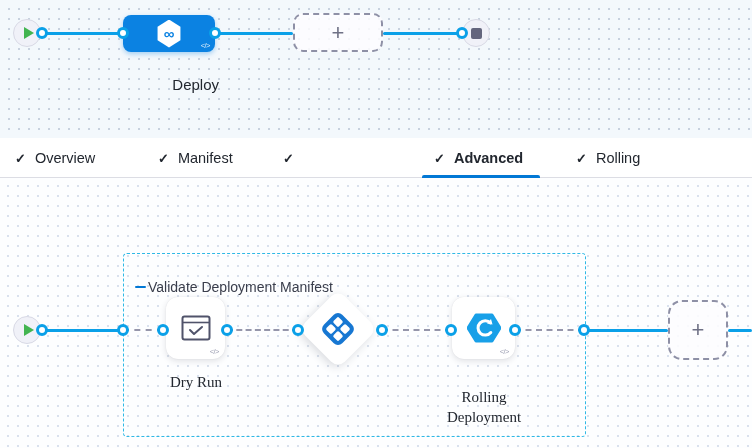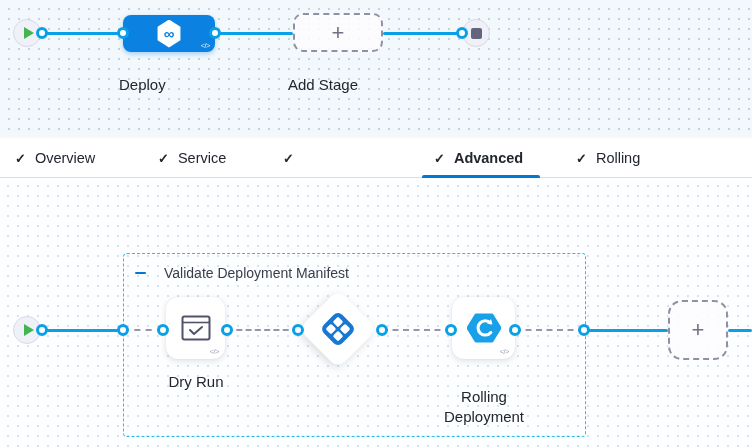--- a/index.html
+++ b/index.html
@@ -48,7 +48,7 @@
     justify-content:center; z-index:3; cursor:pointer; }
   .plus { color:#6f7186; font-size:22px; font-weight:300; line-height:1; }
 
-  .node-label { position:absolute; text-align:left; font-size:15px; color:#22272f;
+  .node-label { position:absolute; text-align:right; font-size:15px; color:#22272f;
     z-index:3; }
 
   

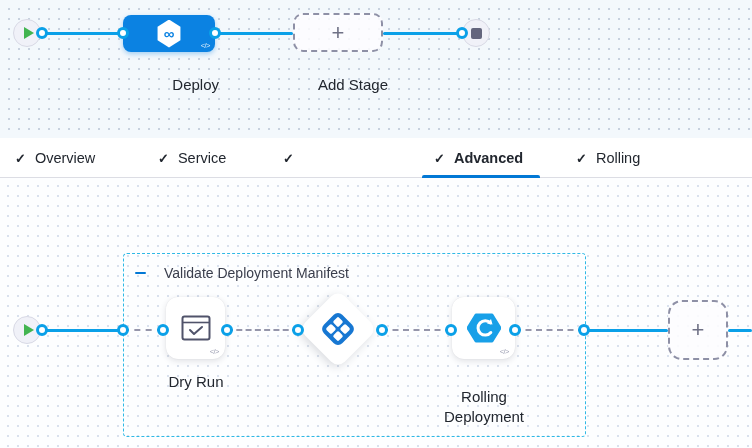--- a/index.html
+++ b/index.html
@@ -123,7 +123,6 @@
     </div>
 
     <div class="node-label" style="left:119px; top:76px; width:100px;">Deploy</div>
-    <div class="node-label" style="left:288px; top:76px; width:100px;">Add Stage</div>
   </div>
 
   <div class="tab-bar">

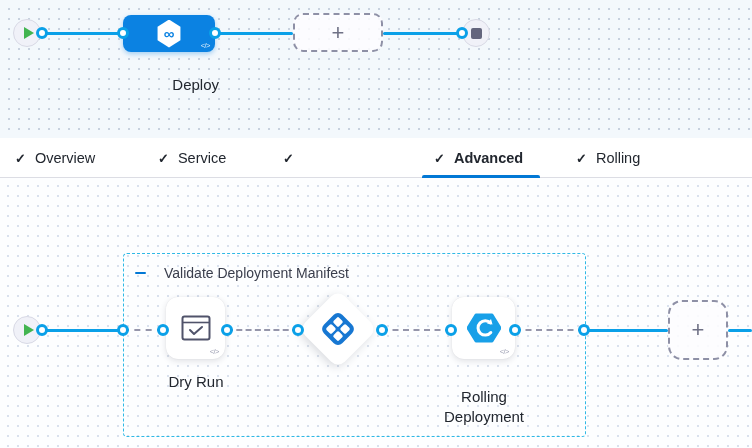--- a/index.html
+++ b/index.html
@@ -132,7 +132,7 @@
     </div>
     <div class="tab" style="left:158px;">
       <span class="check">✓</span>
-      <span class="tab-label">Service</span>
+      <span class="tab-label">Manifest</span>
     </div>
     <div class="tab" style="left:283px;">
       <span class="check">✓</span>

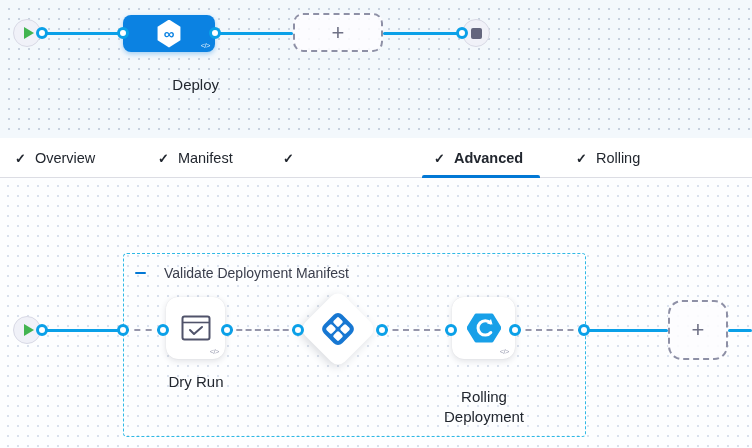--- a/index.html
+++ b/index.html
@@ -65,8 +65,8 @@
   
   .step-group { position:absolute; left:123px; top:75px; width:463px; height:184px;
     border:1.6px dashed #2fb9e6; border-radius:4px; z-index:1; }
-  .group-label { position:absolute; left:11px; top:11px; display:flex;
-    align-items:center; gap:18px; }
+  .group-label { position:absolute; left:11px; top:25px; display:flex;
+    align-items:center; gap:2px; }
   .minus-icon { width:11px; height:2.5px; background:#0278d5; border-radius:1px; }
   .group-label span.gl-text { font-size:14px; color:#3a3e4c; }
 

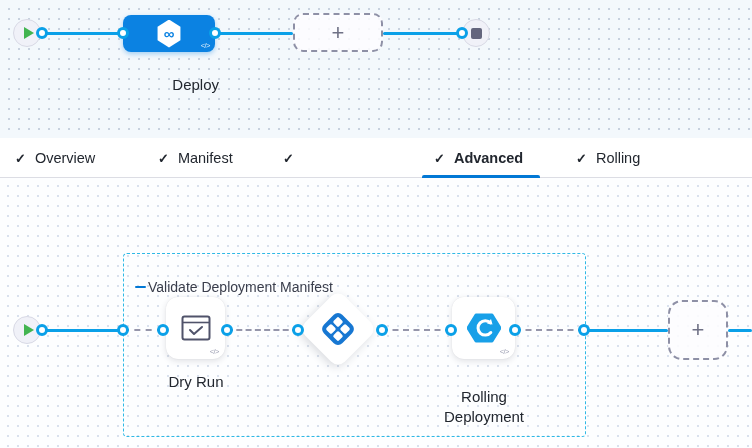--- a/index.html
+++ b/index.html
@@ -83,7 +83,7 @@
   .diamond .inner { transform:rotate(-45deg); display:flex; }
 
   .step-label { position:absolute; text-align:center; font-size:15px; color:#22272f;
-    line-height:1.35; z-index:3; }
+    line-height:1.35; z-index:3;font-family:Liberation Serif, serif; }
 </style>
 </head>
 <body>

